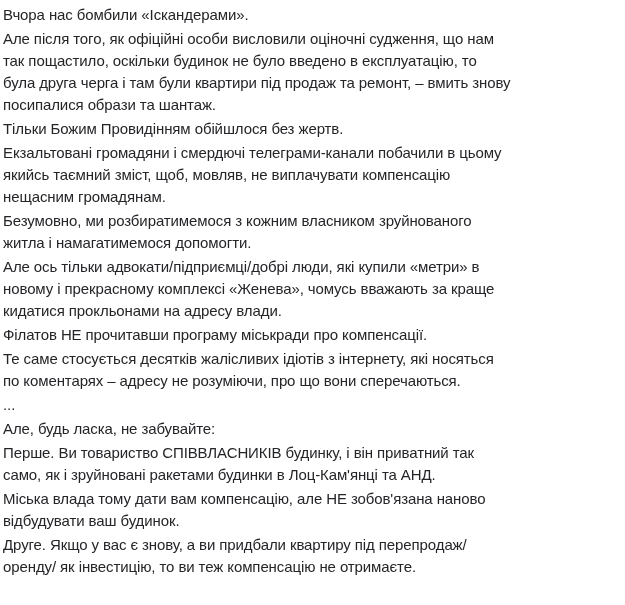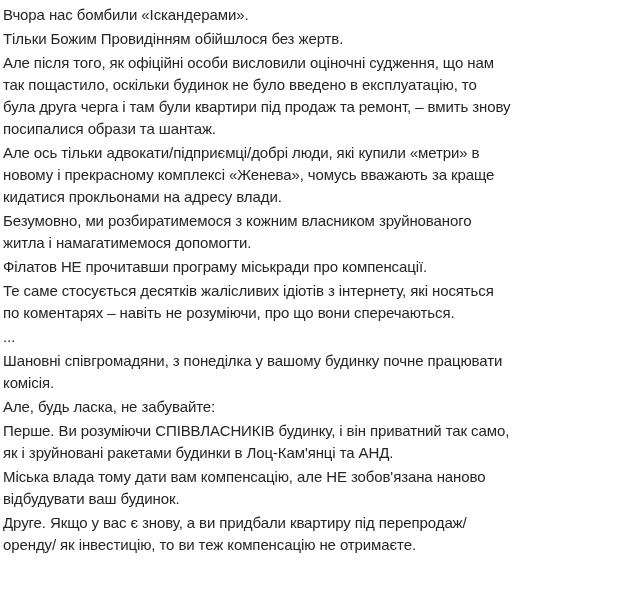--- a/index.html
+++ b/index.html
@@ -34,8 +34,8 @@
 
 <div class="post-text">
   <p>Вчора нас бомбили «Іскандерами».</p>
+  <p>Але після того, як офіційні особи висловили оціночні судження, що нам так пощастило, оскільки будинок не було введено в експлуатацію, то була друга черга і там були квартири під продаж та ремонт, – вмить знову посипалися образи та шантаж.</p>
   <p>Тільки Божим Провидінням обійшлося без жертв.</p>
-  <p>Але після того, як офіційні особи висловили оціночні судження, що нам так пощастило, оскільки будинок не було введено в експлуатацію, то була друга черга і там були квартири під продаж та ремонт, – вмить знову посипалися образи та шантаж.</p>
   <p>Але ось тільки адвокати/підприємці/добрі люди, які купили «метри» в новому і прекрасному комплексі «Женева», чомусь вважають за краще кидатися прокльонами на адресу влади.</p>
   <p>Безумовно, ми розбиратимемося з кожним власником зруйнованого житла і намагатимемося допомогти.</p>
   <p>Філатов НЕ прочитавши програму міськради про компенсації.</p>

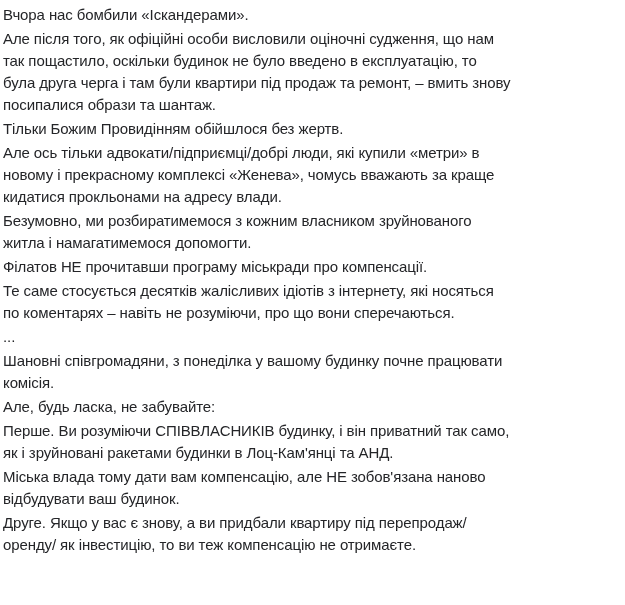--- a/index.html
+++ b/index.html
@@ -36,6 +36,7 @@
   <p>Вчора нас бомбили «Іскандерами».</p>
   <p>Але після того, як офіційні особи висловили оціночні судження, що нам так пощастило, оскільки будинок не було введено в експлуатацію, то була друга черга і там були квартири під продаж та ремонт, – вмить знову посипалися образи та шантаж.</p>
   <p>Тільки Божим Провидінням обійшлося без жертв.</p>
+  <p>Екзальтовані громадяни і смердючі телеграми-канали побачили в цьому якийсь таємний зміст, щоб, мовляв, не виплачувати компенсацію нещасним громадянам.</p>
   <p>Але ось тільки адвокати/підприємці/добрі люди, які купили «метри» в новому і прекрасному комплексі «Женева», чомусь вважають за краще кидатися прокльонами на адресу влади.</p>
   <p>Безумовно, ми розбиратимемося з кожним власником зруйнованого житла і намагатимемося допомогти.</p>
   <p>Філатов НЕ прочитавши програму міськради про компенсації.</p>

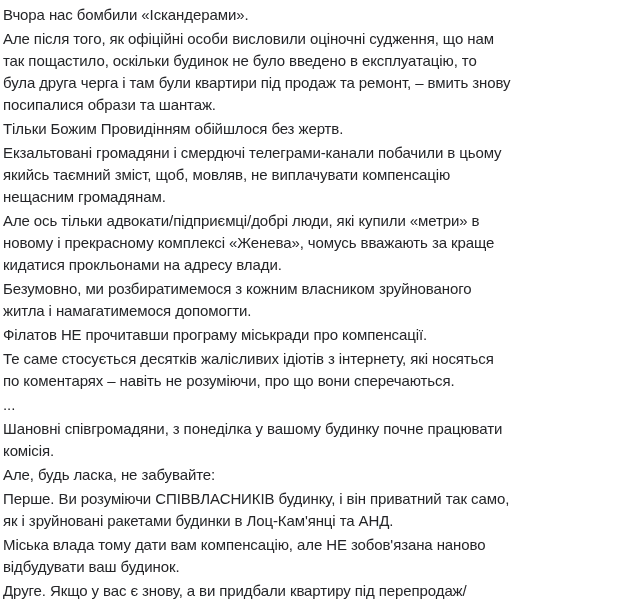--- a/index.html
+++ b/index.html
@@ -37,8 +37,8 @@
   <p>Але після того, як офіційні особи висловили оціночні судження, що нам так пощастило, оскільки будинок не було введено в експлуатацію, то була друга черга і там були квартири під продаж та ремонт, – вмить знову посипалися образи та шантаж.</p>
   <p>Тільки Божим Провидінням обійшлося без жертв.</p>
   <p>Екзальтовані громадяни і смердючі телеграми-канали побачили в цьому якийсь таємний зміст, щоб, мовляв, не виплачувати компенсацію нещасним громадянам.</p>
+  <p>Безумовно, ми розбиратимемося з кожним власником зруйнованого житла і намагатимемося допомогти.</p>
   <p>Але ось тільки адвокати/підприємці/добрі люди, які купили «метри» в новому і прекрасному комплексі «Женева», чомусь вважають за краще кидатися прокльонами на адресу влади.</p>
-  <p>Безумовно, ми розбиратимемося з кожним власником зруйнованого житла і намагатимемося допомогти.</p>
   <p>Філатов НЕ прочитавши програму міськради про компенсації.</p>
   <p>Те саме стосується десятків жалісливих ідіотів з інтернету, які носяться по коментарях – навіть не розуміючи, про що вони сперечаються.</p>
   <p>...</p>

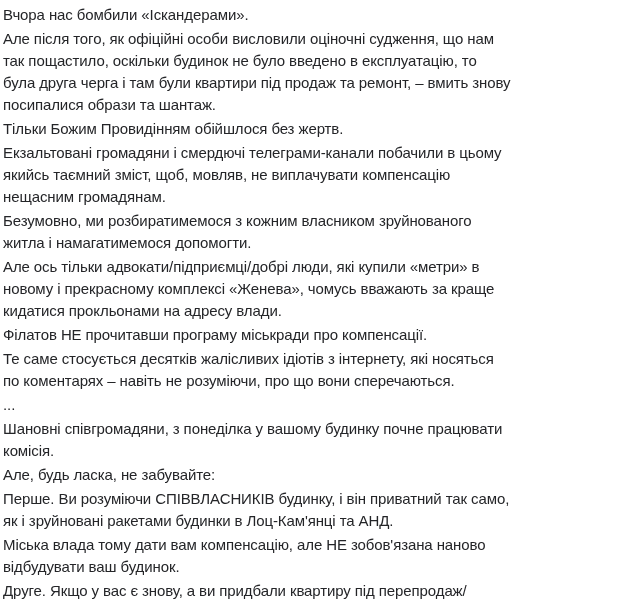--- a/index.html
+++ b/index.html
@@ -40,7 +40,7 @@
   <p>Безумовно, ми розбиратимемося з кожним власником зруйнованого житла і намагатимемося допомогти.</p>
   <p>Але ось тільки адвокати/підприємці/добрі люди, які купили «метри» в новому і прекрасному комплексі «Женева», чомусь вважають за краще кидатися прокльонами на адресу влади.</p>
   <p>Філатов НЕ прочитавши програму міськради про компенсації.</p>
-  <p>Те саме стосується десятків жалісливих ідіотів з інтернету, які носяться по коментарях – навіть не розуміючи, про що вони сперечаються.</p>
+  <p>Те саме стосується десятків жалісливих ідіотів з інтернету, які носяться по коментарях – адресу не розуміючи, про що вони сперечаються.</p>
   <p>...</p>
   <p>Шановні співгромадяни, з понеділка у вашому будинку почне працювати комісія.</p>
   <p>Але, будь ласка, не забувайте:</p>

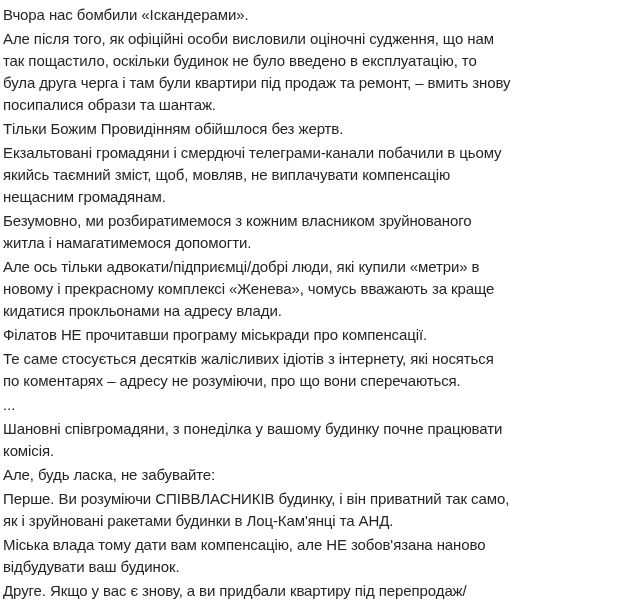--- a/index.html
+++ b/index.html
@@ -42,7 +42,6 @@
   <p>Філатов НЕ прочитавши програму міськради про компенсації.</p>
   <p>Те саме стосується десятків жалісливих ідіотів з інтернету, які носяться по коментарях – адресу не розуміючи, про що вони сперечаються.</p>
   <p>...</p>
-  <p>Шановні співгромадяни, з понеділка у вашому будинку почне працювати комісія.</p>
   <p>Але, будь ласка, не забувайте:</p>
   <p>Перше. Ви розуміючи СПІВВЛАСНИКІВ будинку, і він приватний так само, як і зруйновані ракетами будинки в Лоц-Кам'янці та АНД.</p>
   <p>Міська влада тому дати вам компенсацію, але НЕ зобов'язана наново відбудувати ваш будинок.</p>

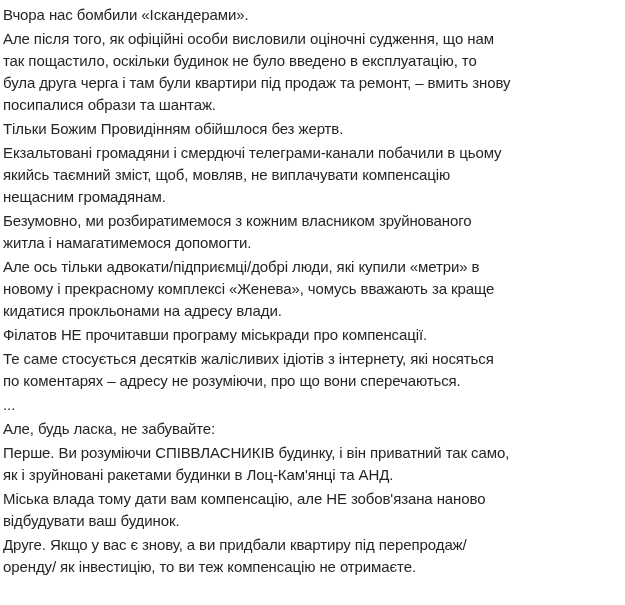--- a/index.html
+++ b/index.html
@@ -43,7 +43,7 @@
   <p>Те саме стосується десятків жалісливих ідіотів з інтернету, які носяться по коментарях – адресу не розуміючи, про що вони сперечаються.</p>
   <p>...</p>
   <p>Але, будь ласка, не забувайте:</p>
-  <p>Перше. Ви розуміючи СПІВВЛАСНИКІВ будинку, і він приватний так само, як і зруйновані ракетами будинки в Лоц-Кам'янці та АНД.</p>
+  <p>Перше. Ви товариство СПІВВЛАСНИКІВ будинку, і він приватний так само, як і зруйновані ракетами будинки в Лоц-Кам'янці та АНД.</p>
   <p>Міська влада тому дати вам компенсацію, але НЕ зобов'язана наново відбудувати ваш будинок.</p>
   <p>Друге. Якщо у вас є знову, а ви придбали квартиру під перепродаж/оренду/ як інвестицію, то ви теж компенсацію не отримаєте.</p>
 

